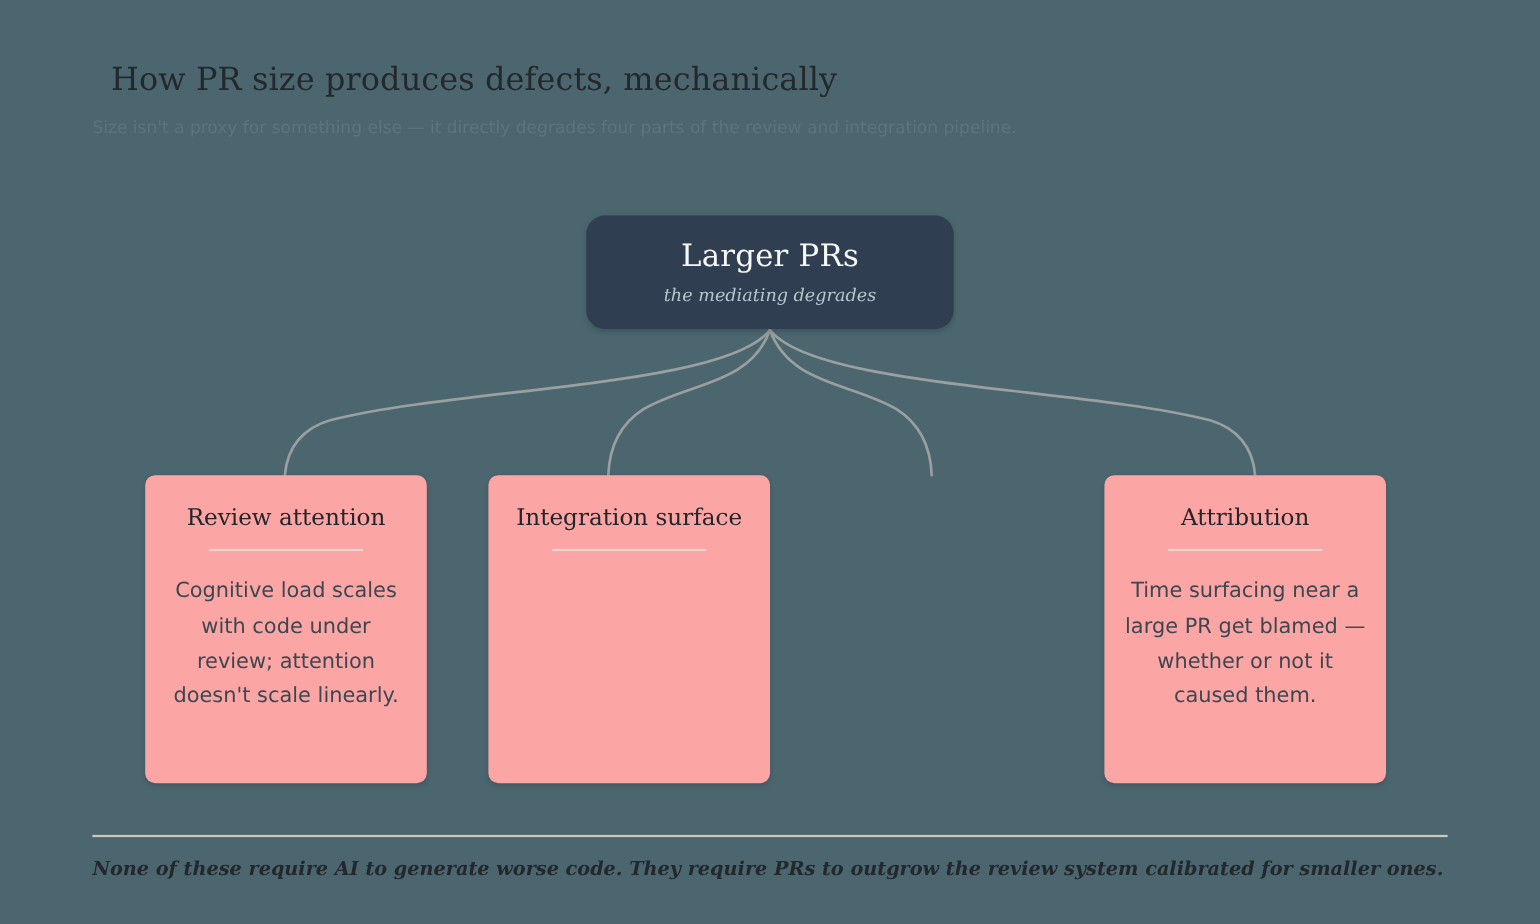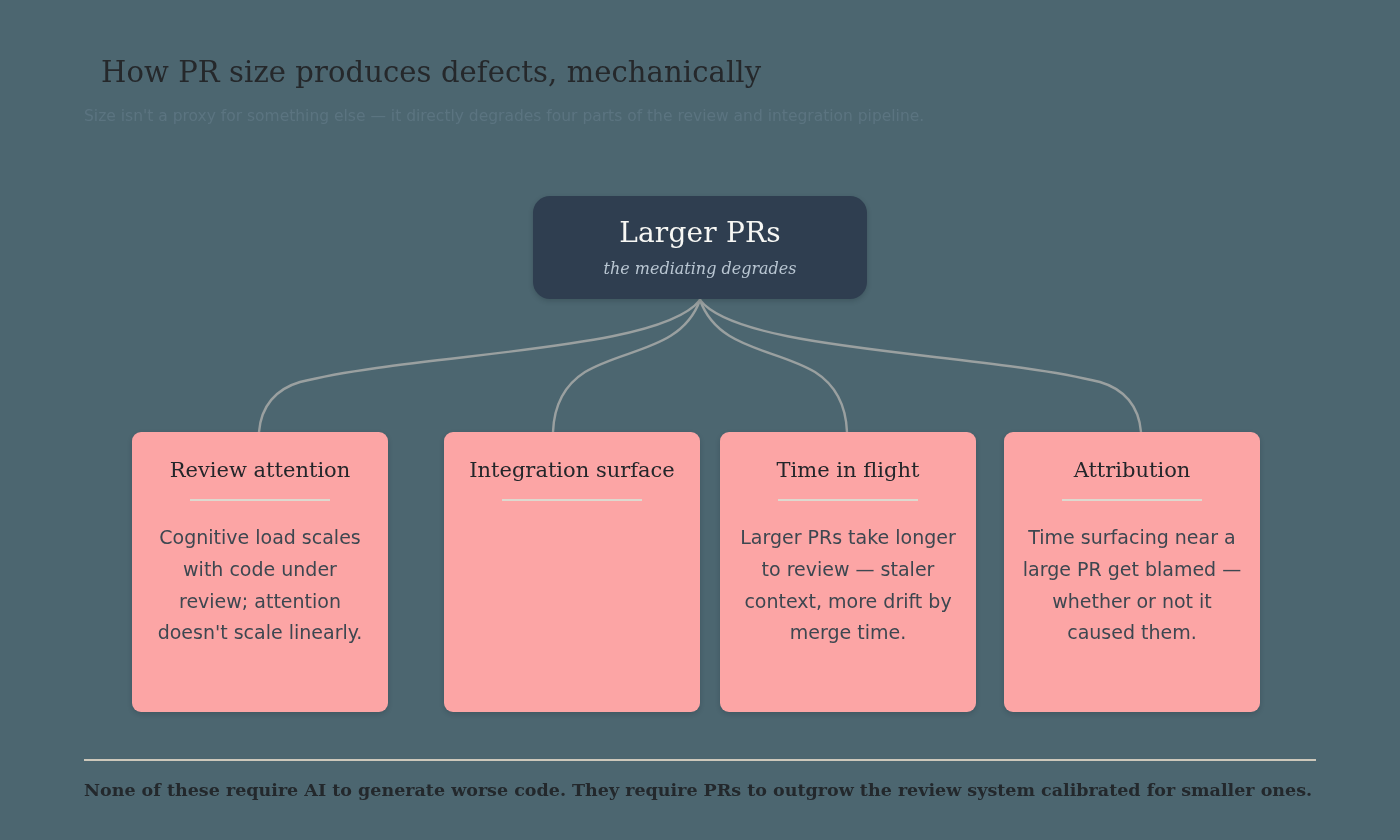--- a/index.html
+++ b/index.html
@@ -186,11 +186,6 @@
     <div class="card-rule"></div>
   </div>
 
-  <div class="card" style="left:720px;">
-    <div class="card-title">Time in flight</div>
-    <div class="card-rule"></div>
-    <div class="card-body">Larger PRs take longer to review — staler context, more drift by merge time.</div>
-  </div>
 
   <div class="card" style="left:1004px;">
     <div class="card-title">Attribution</div>

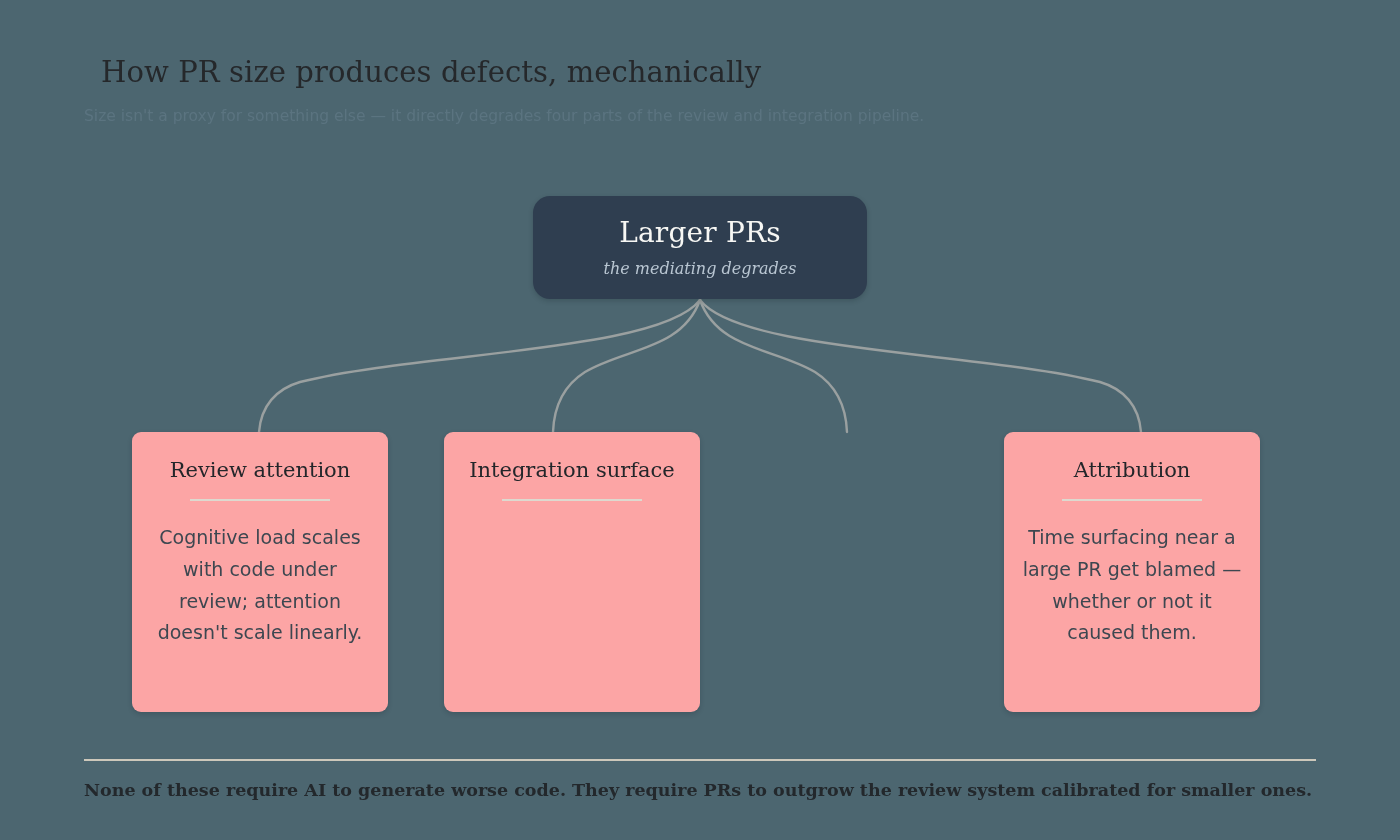--- a/index.html
+++ b/index.html
@@ -144,6 +144,7 @@
     top: 779px;
     width: 1260px;
     font-family: "DejaVu Serif", serif;
+    font-style: italic;
     font-weight: 700;
     font-size: 17.5px;
     color: #23282c;

